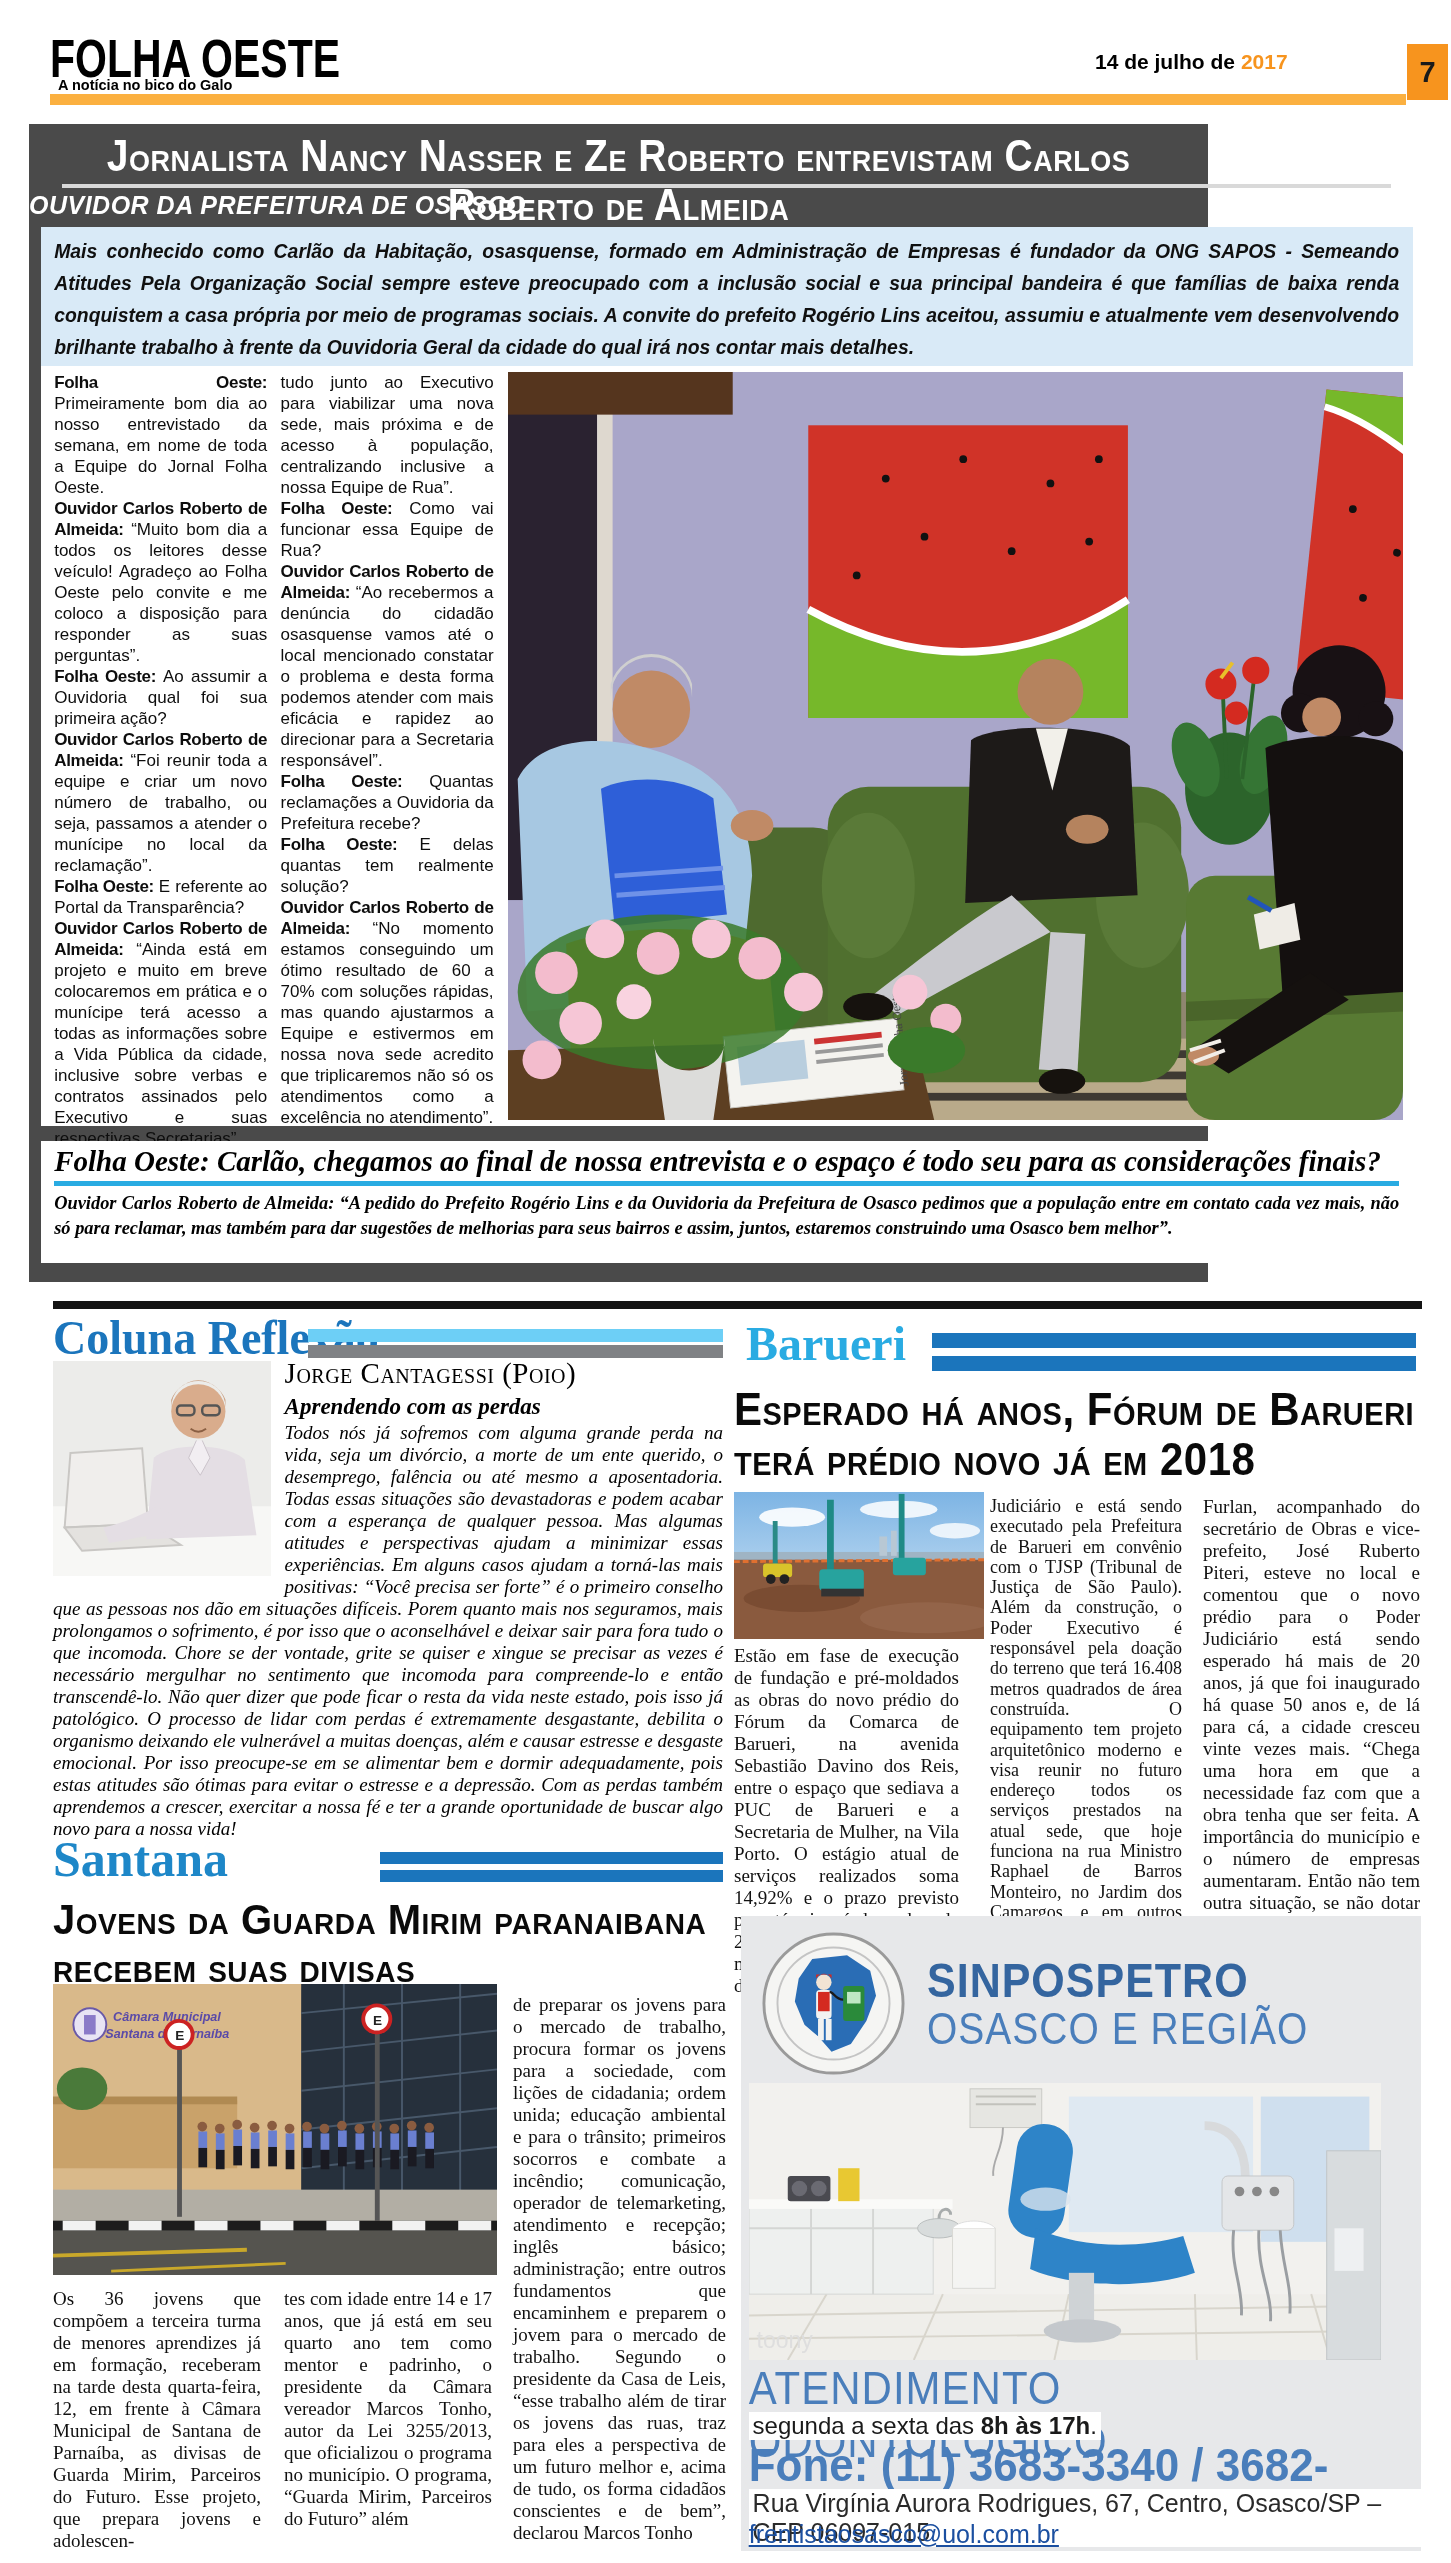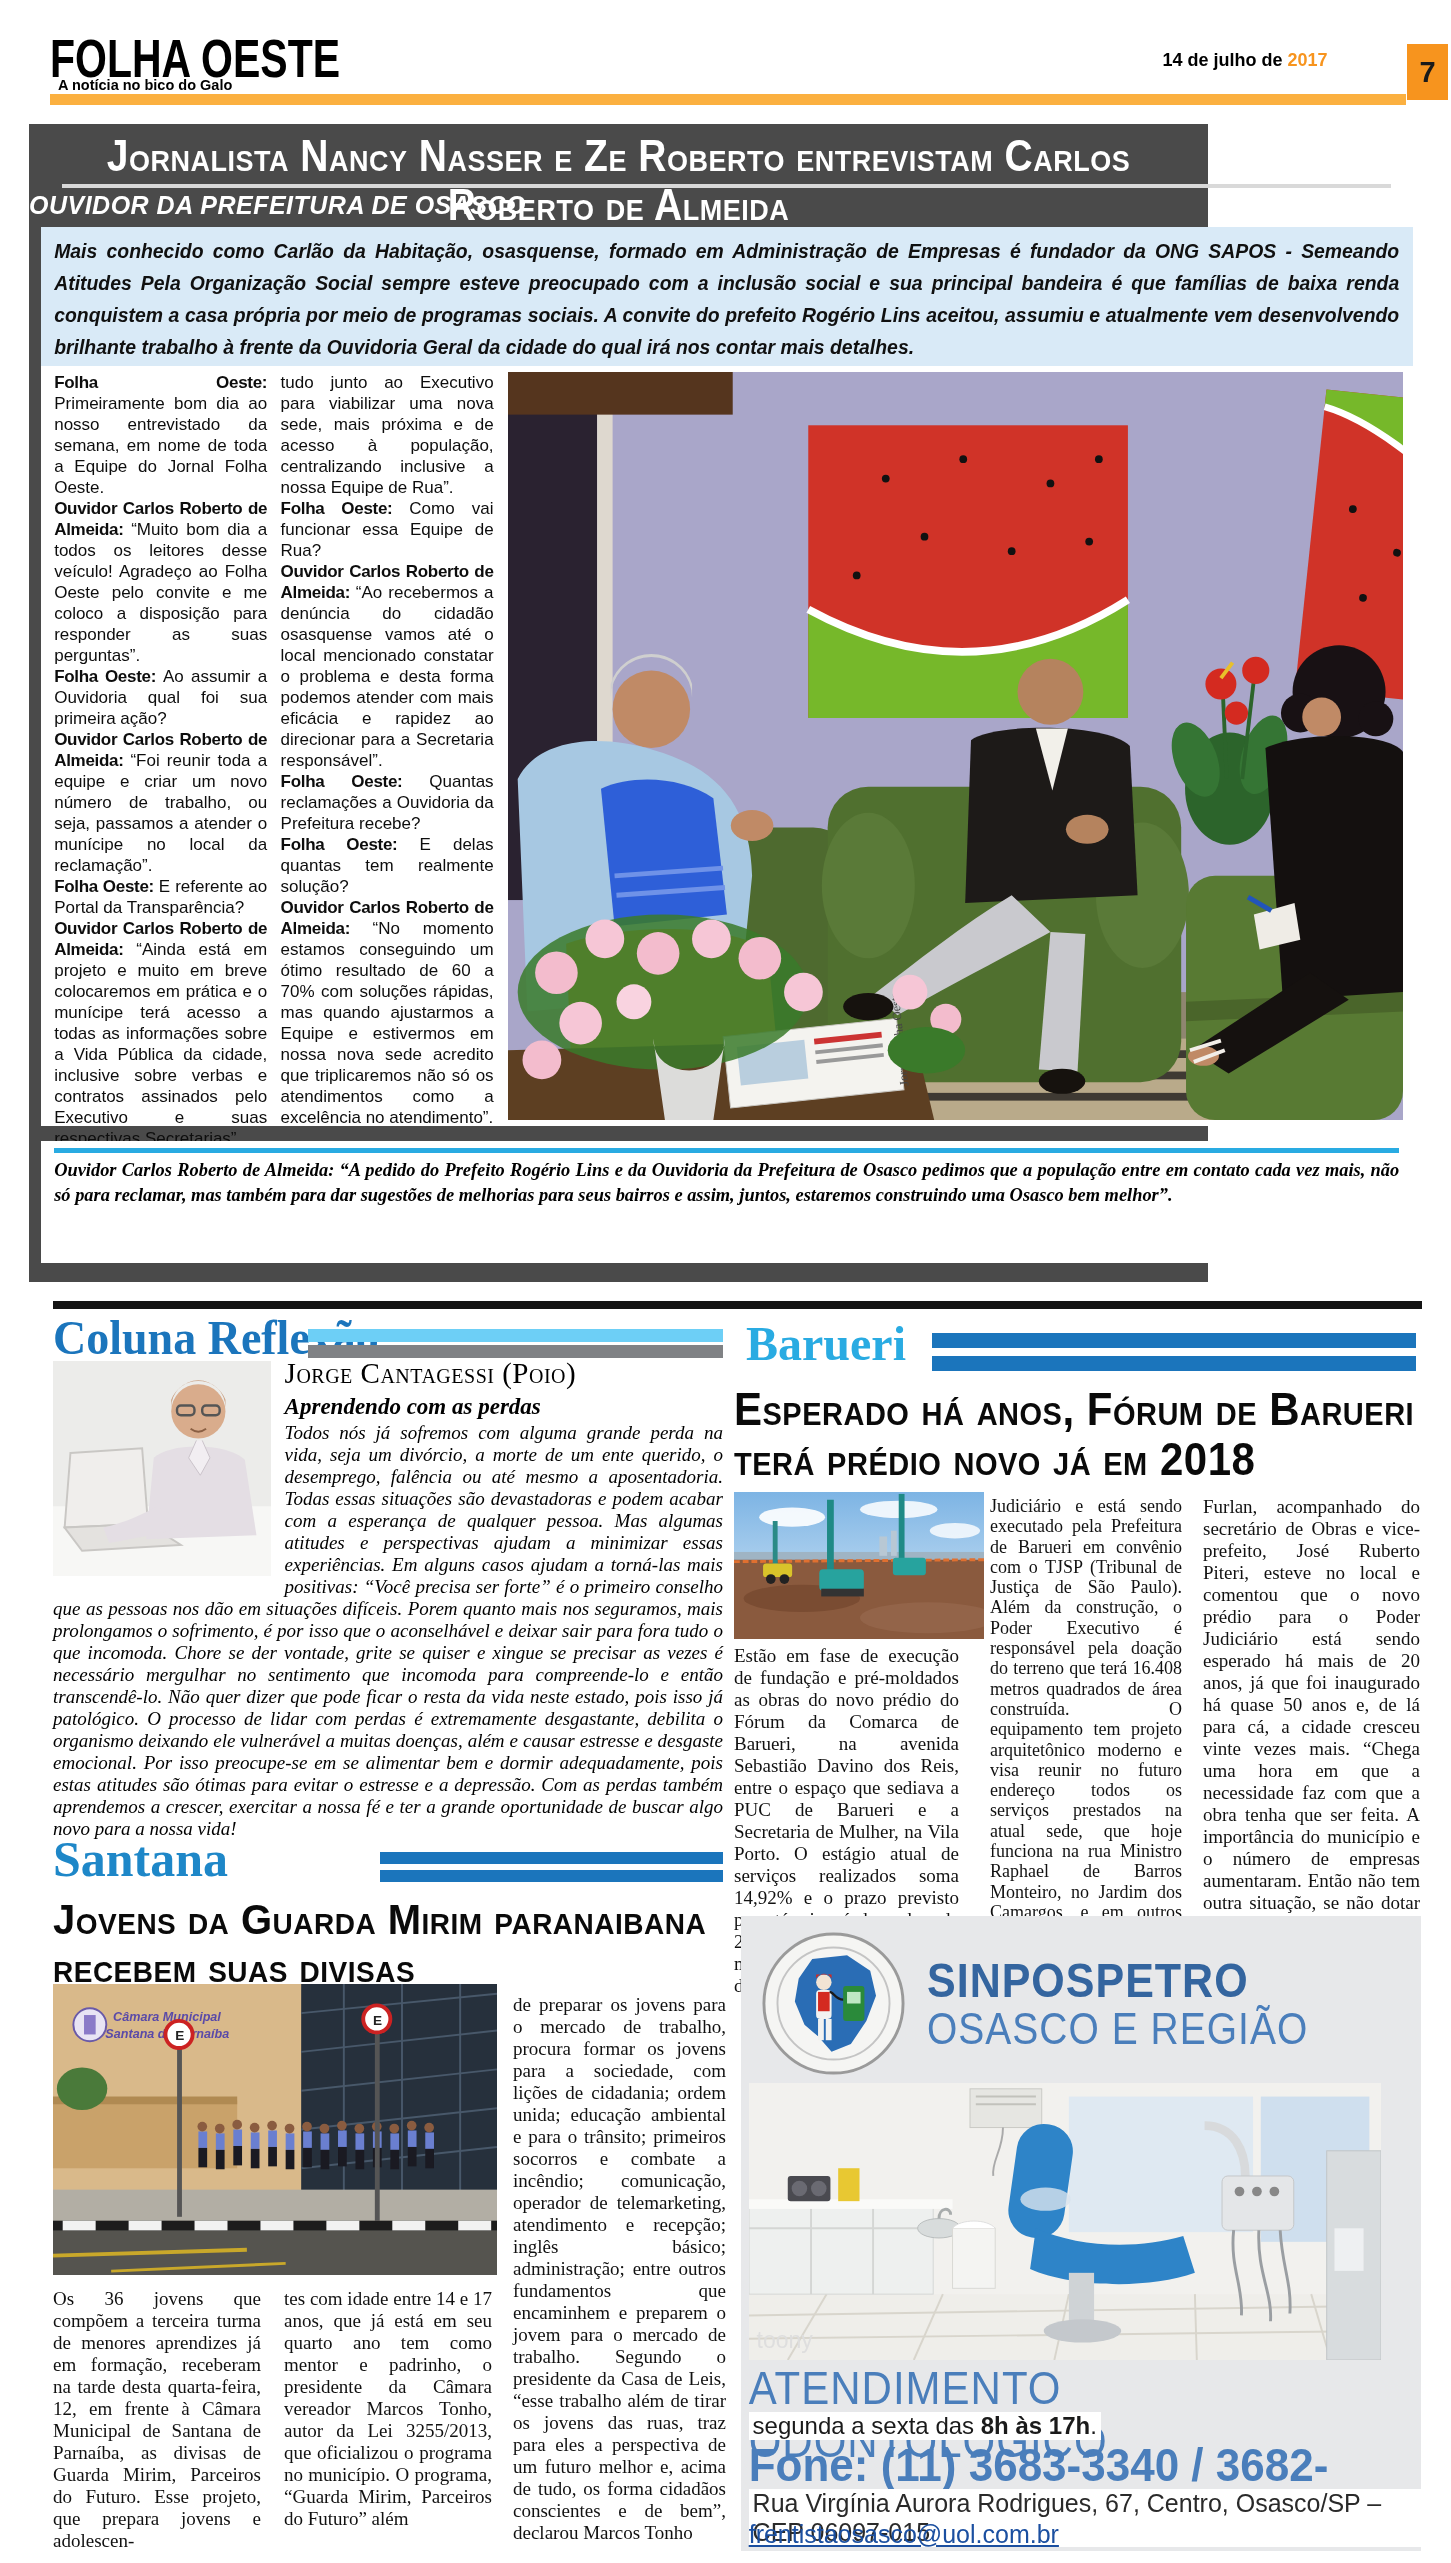--- a/index.html
+++ b/index.html
@@ -12,7 +12,7 @@
   .mast-title{left:50px;top:29px;font-size:41px;font-weight:bold;color:#000;
     transform:scaleY(1.3);transform-origin:left top;letter-spacing:0;}
   .mast-tag{left:58px;top:77px;font-size:14.5px;font-weight:bold;color:#000;}
-  .dateline{left:1095px;top:50px;width:300px;text-align:center;font-size:18px;font-weight:bold;color:#000;}
+  .dateline{left:1095px;top:50px;width:300px;text-align:left;font-size:21px;font-weight:bold;color:#000;}
   .dateline .yr{color:#F7941E;}
   .pagebox{left:1407px;top:44px;width:41px;height:56px;background:#F7941E;color:#1a1a1a;
     font-size:29px;font-weight:bold;text-align:center;line-height:56px;}

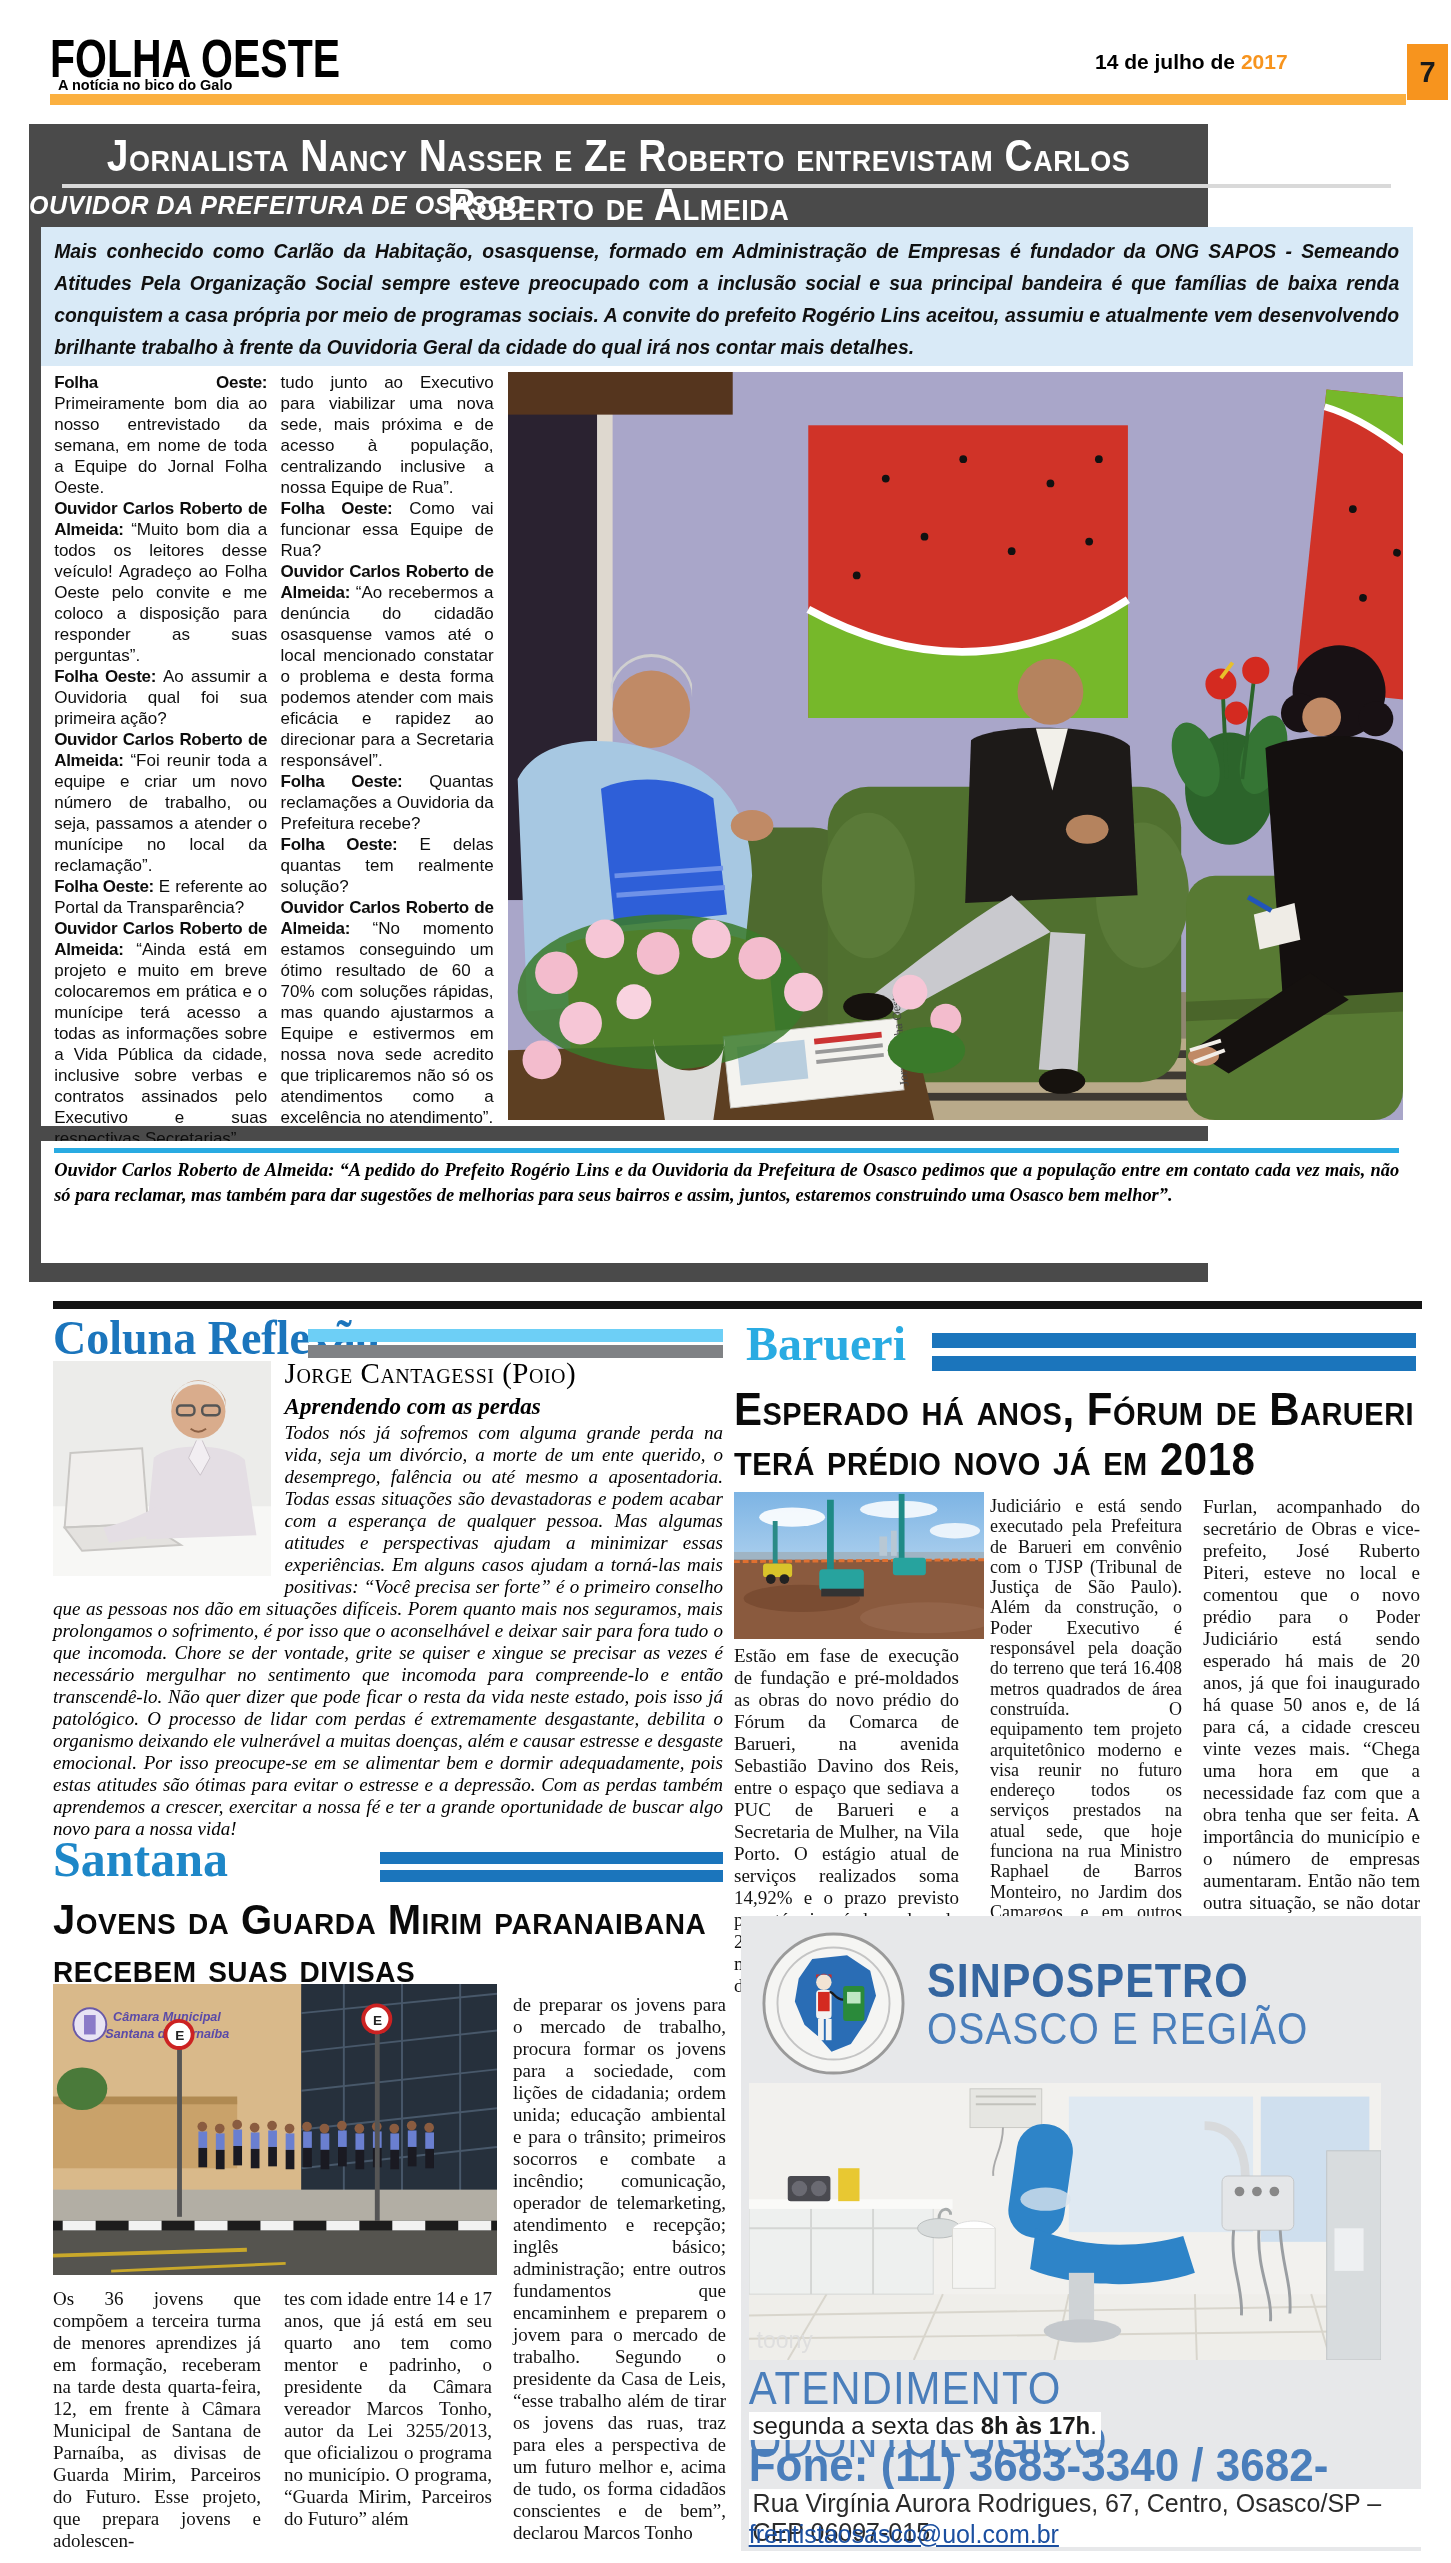--- a/index.html
+++ b/index.html
@@ -257,6 +257,7 @@
     </div>
 
     <div class="abs qpanel">
+      <div class="question">Folha Oeste: Carlão, chegamos ao final de nossa entrevista e o espaço é todo seu para as considerações finais?</div>
       <div class="cyanline"></div>
       <div class="answer">Ouvidor Carlos Roberto de Almeida: “A pedido do Prefeito Rogério Lins e da Ouvidoria da Prefeitura de Osasco pedimos que a população entre em contato cada vez mais, não só para reclamar, mas também para dar sugestões de melhorias para seus bairros e assim, juntos, estaremos construindo uma Osasco bem melhor”.</div>
     </div>

